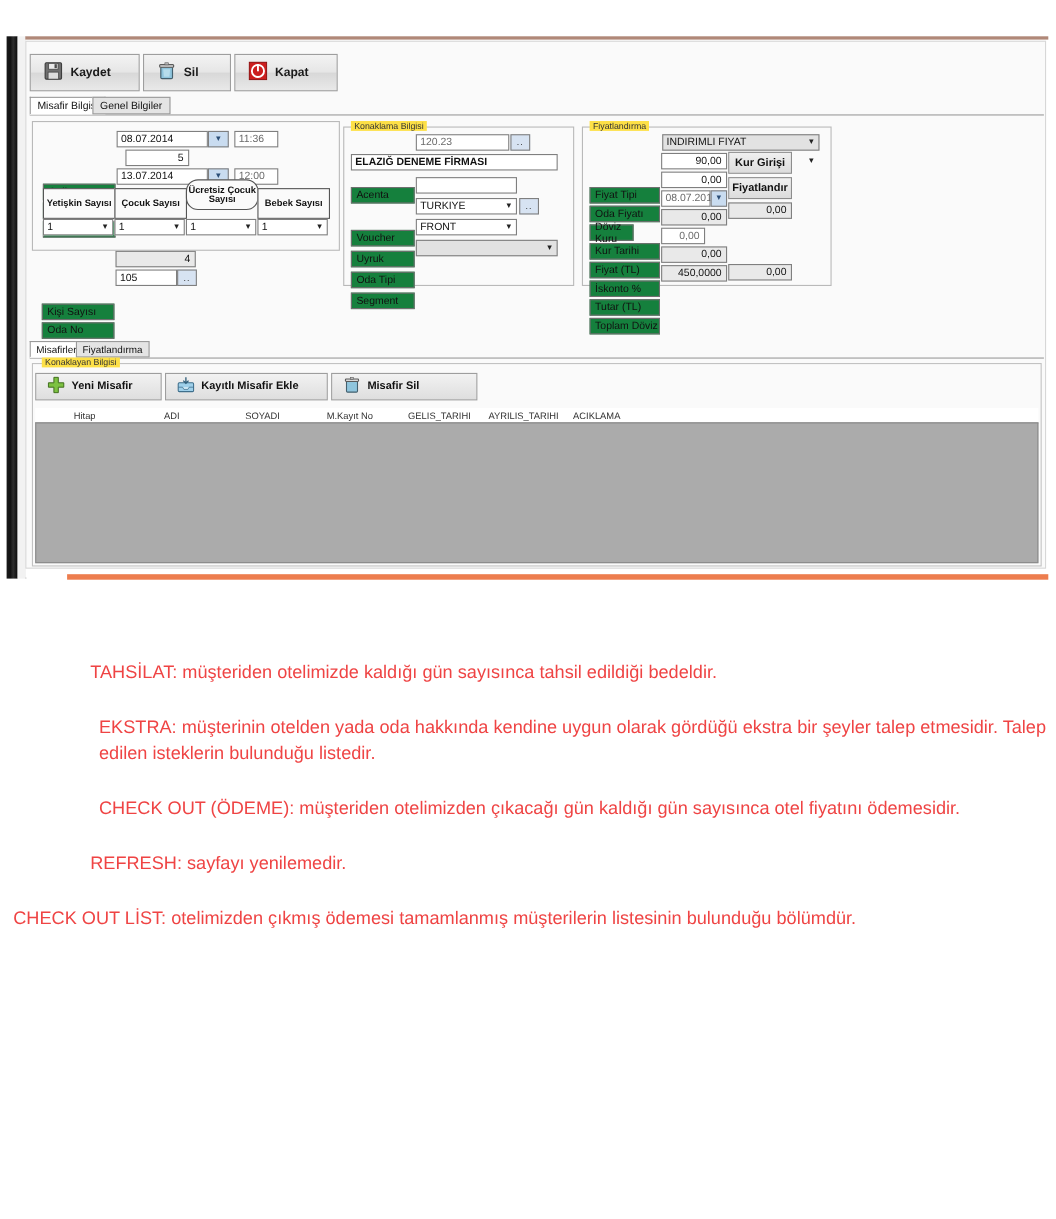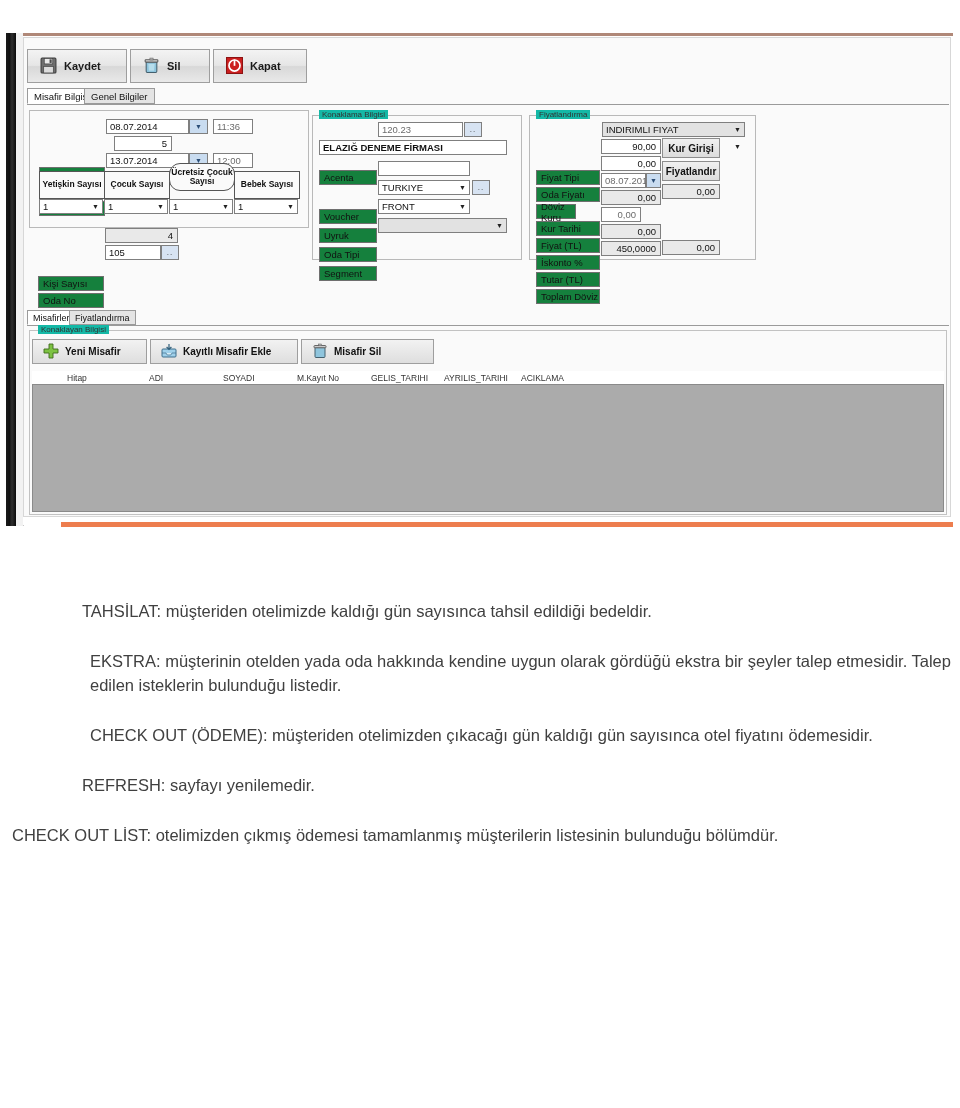--- a/index.html
+++ b/index.html
@@ -38,7 +38,7 @@
 
   
   .grp{position:absolute;border:1px solid #b9b9b9;background:#fafafa;box-sizing:border-box;}
-  .grplbl{position:absolute;font-size:8px;color:#333;background:#14b8a6;padding:0 3px;top:-6px;left:6px;white-space:nowrap;}
+  .grplbl{position:absolute;font-size:8px;color:#333;background:#fde047;padding:0 3px;top:-6px;left:6px;white-space:nowrap;}
 
   .fld{position:absolute;box-sizing:border-box;font-size:9.5px;color:#111;
        display:flex;align-items:center;height:15px;}

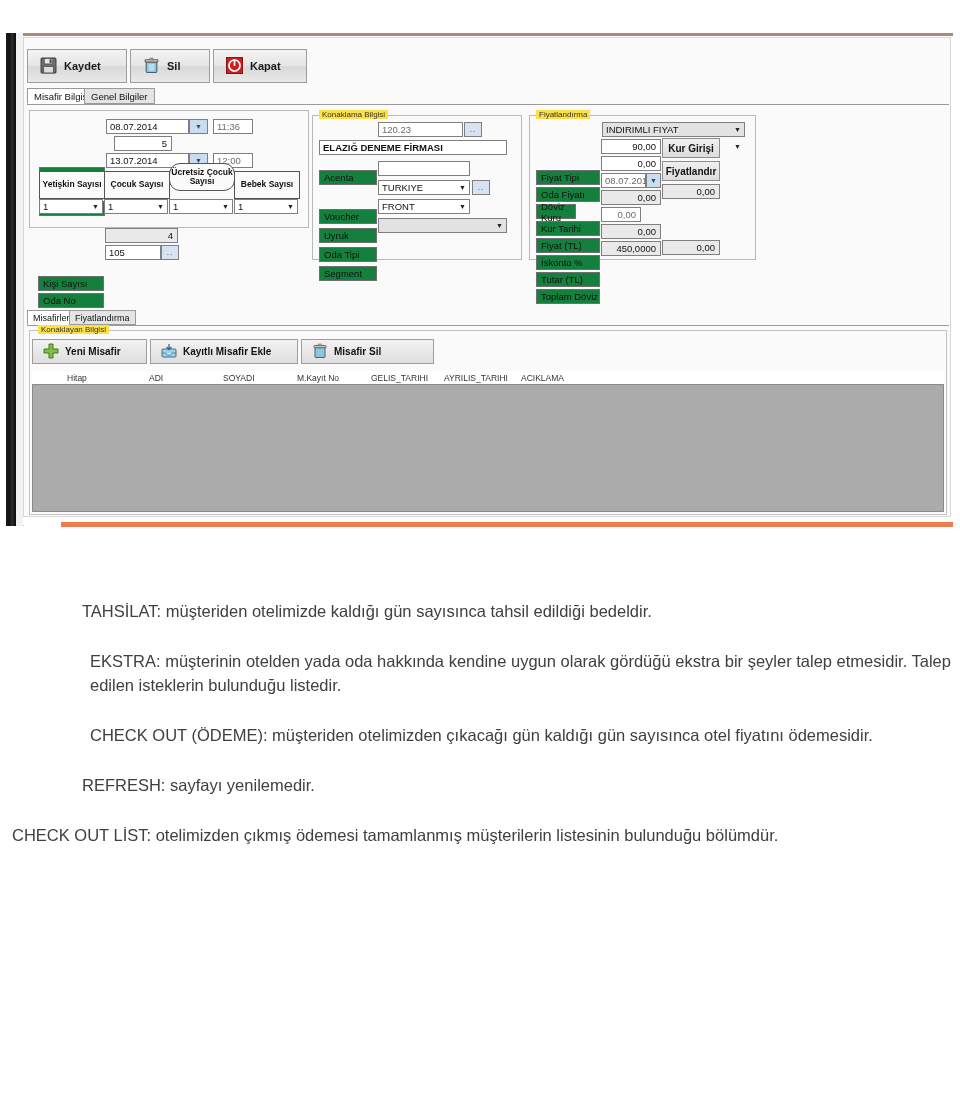--- a/index.html
+++ b/index.html
@@ -82,7 +82,7 @@
 
   
   #doc{position:absolute;left:0;top:600px;width:960px;}
-  .para{font-size:16.5px;color:#404040;line-height:1.45;margin:0 0 26px 0;}
+  .para{font-size:16.5px;color:#ef4444;line-height:1.45;margin:0 0 26px 0;}
   .p-ind{padding-left:82px;}
   .p-ind2{padding-left:90px;padding-right:2px;}
   .p-out{padding-left:12px;}

